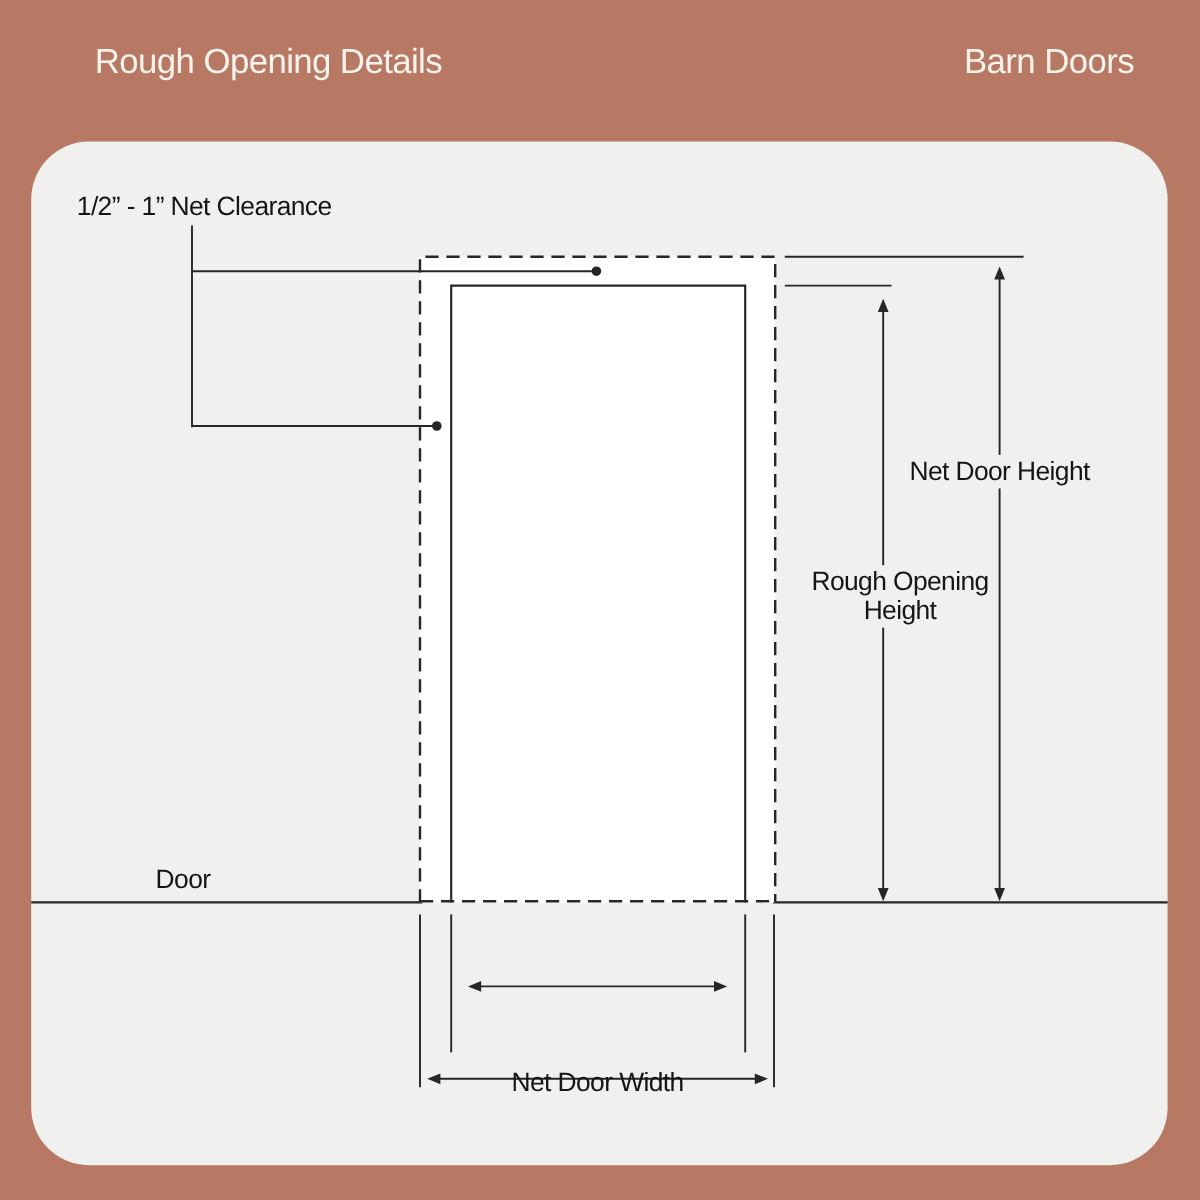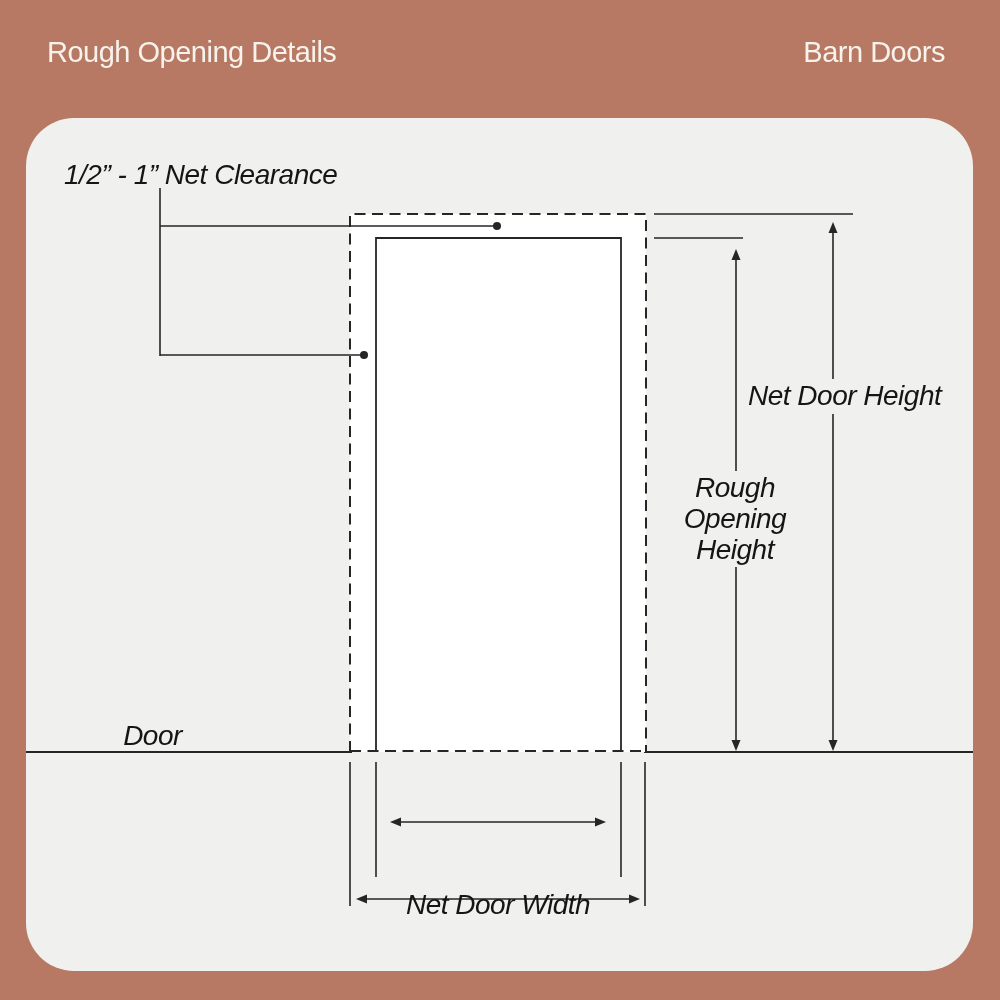--- a/index.html
+++ b/index.html
@@ -24,6 +24,7 @@
     letter-spacing: -0.5px;
     color: var(--header-text, #f7f2ec);
     white-space: nowrap;
+    margin-left: 32px;
   }
   .header-title.left  { left: 47px; }
   .header-title.right { right: 55px; }

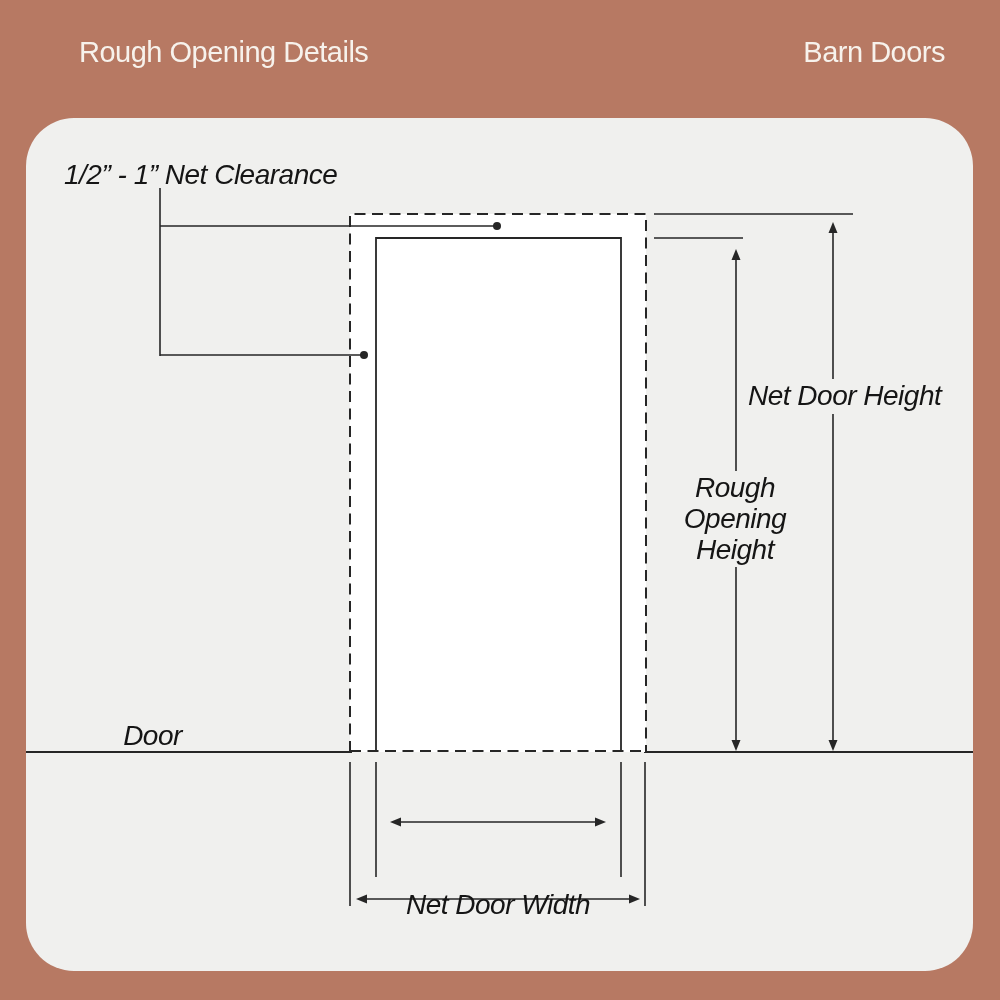--- a/index.html
+++ b/index.html
@@ -57,12 +57,11 @@
   svg .head, svg .dot { fill: var(--line, #262626); stroke: none; }
   .lbl {
     position: absolute;
-    font-size: 28px;
+    font-size: 22px;
     letter-spacing: -0.5px;
     color: var(--label-text, #151515);
     line-height: 1.1;
     white-space: nowrap;
-    font-style: italic;
   }
   .lbl.center { text-align: center; }
   .lbl.masked { background: var(--card, #f0f0ee); padding: 2px 0; }

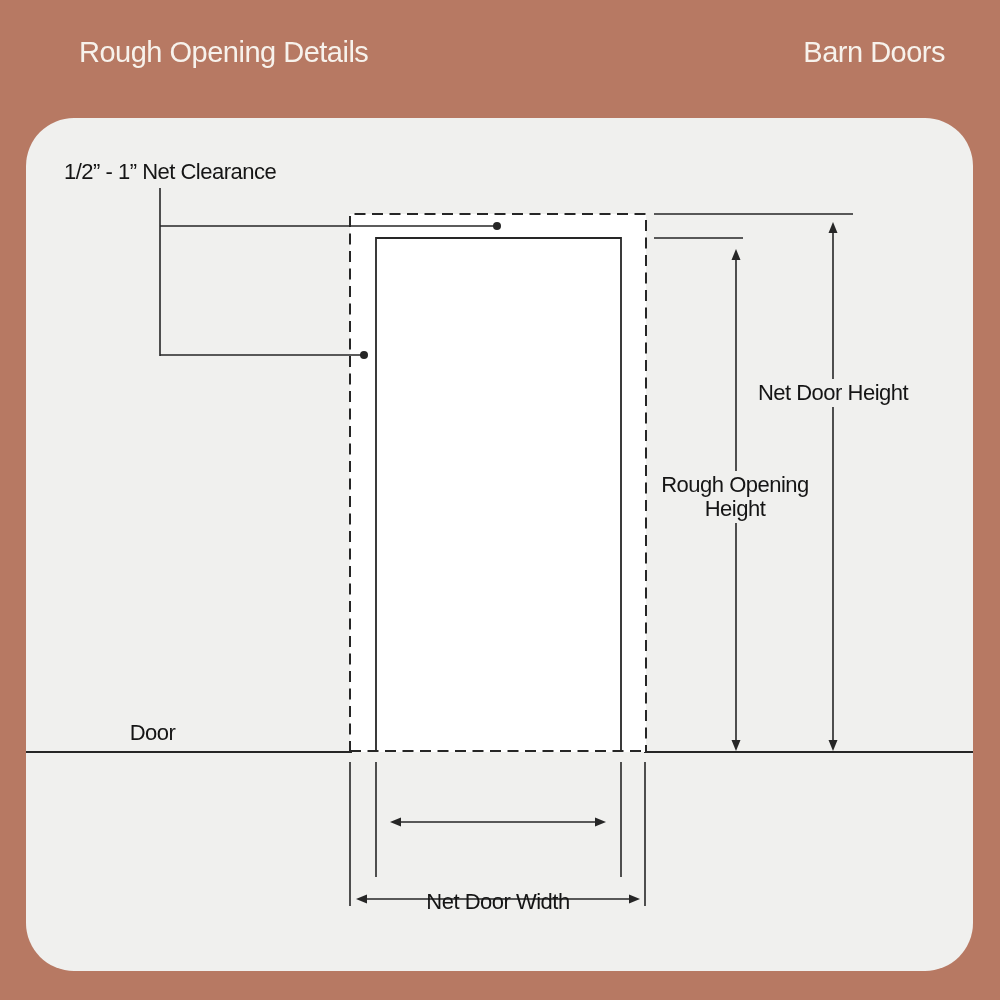--- a/index.html
+++ b/index.html
@@ -69,7 +69,7 @@
   #clearance-label           { left: 64px;  top: 160px; }
   #floor-label               { left: 110px; top: 721px; width: 85px; }
   #net-door-height-label     { left: 748px; top: 379px; width: 170px; }
-  #rough-opening-height-label{ left: 655px; top: 471px; width: 160px; }
+  #rough-opening-height-label{ left: 670px; top: 471px; width: 160px; }
   #rough-opening-width-label { left: 388px; top: 782px; width: 220px; }
   #net-door-width-label      { left: 388px; top: 860px; width: 220px; margin-top: 30px; }
 </style>

